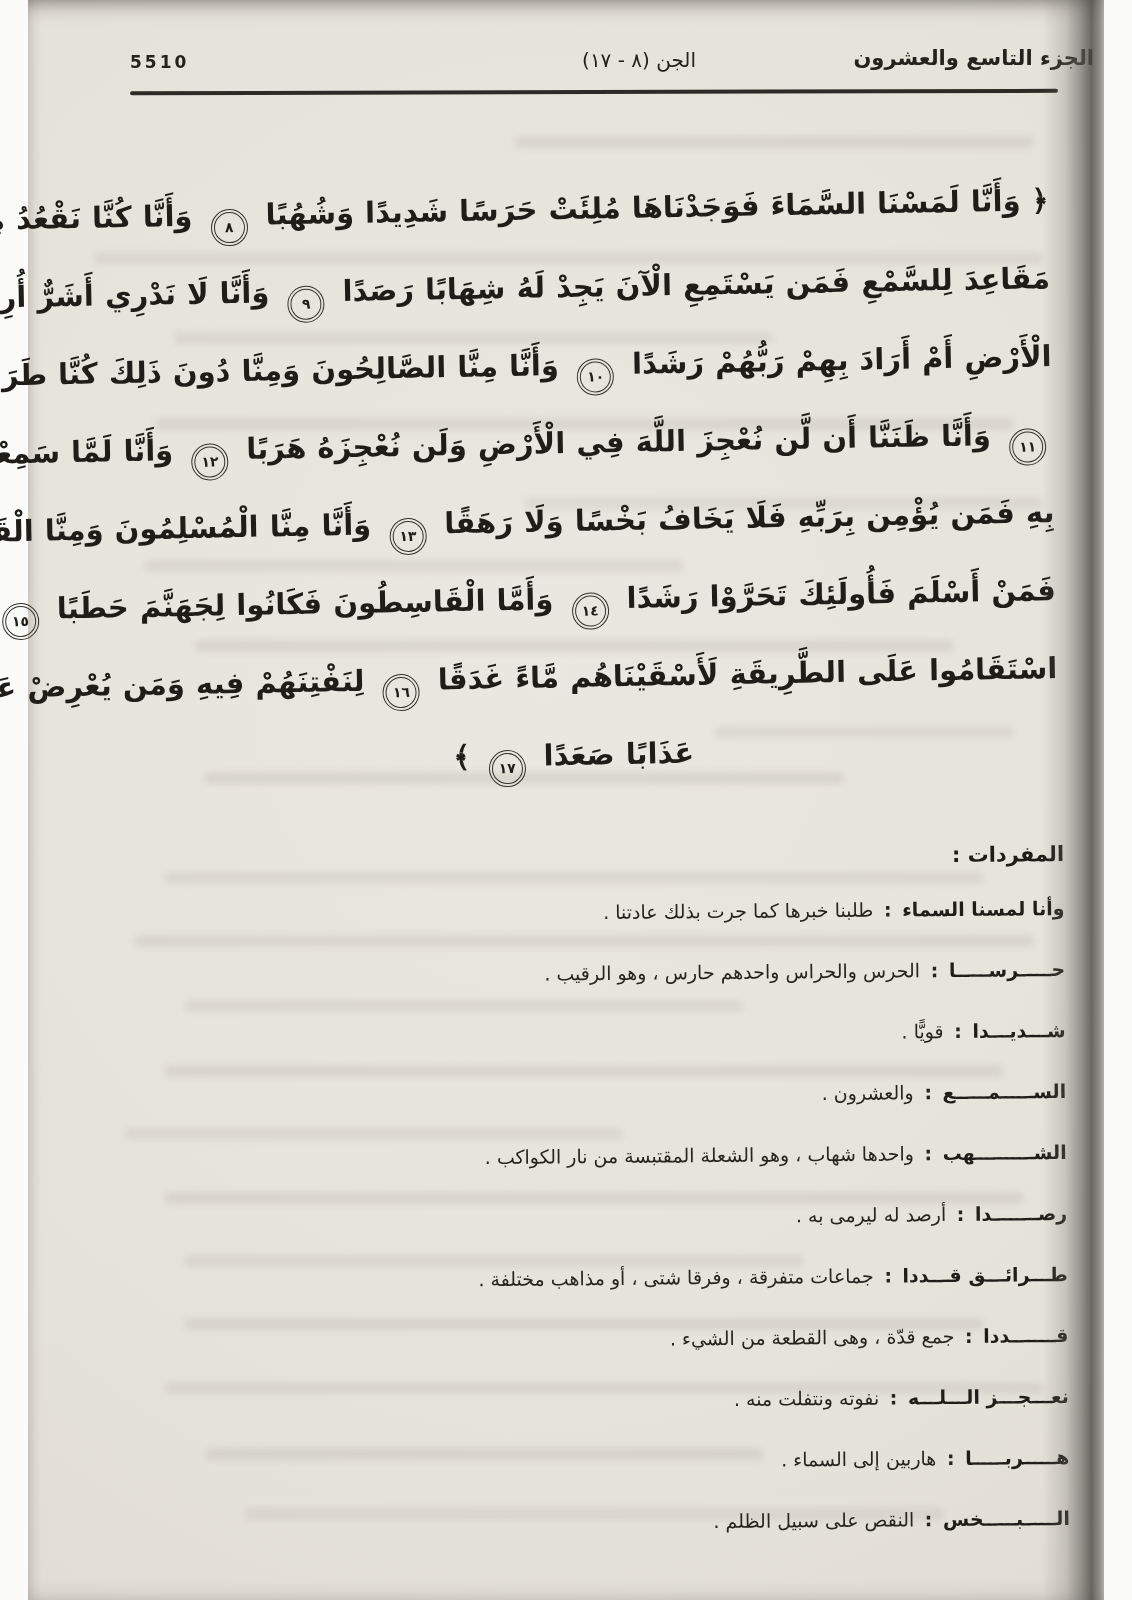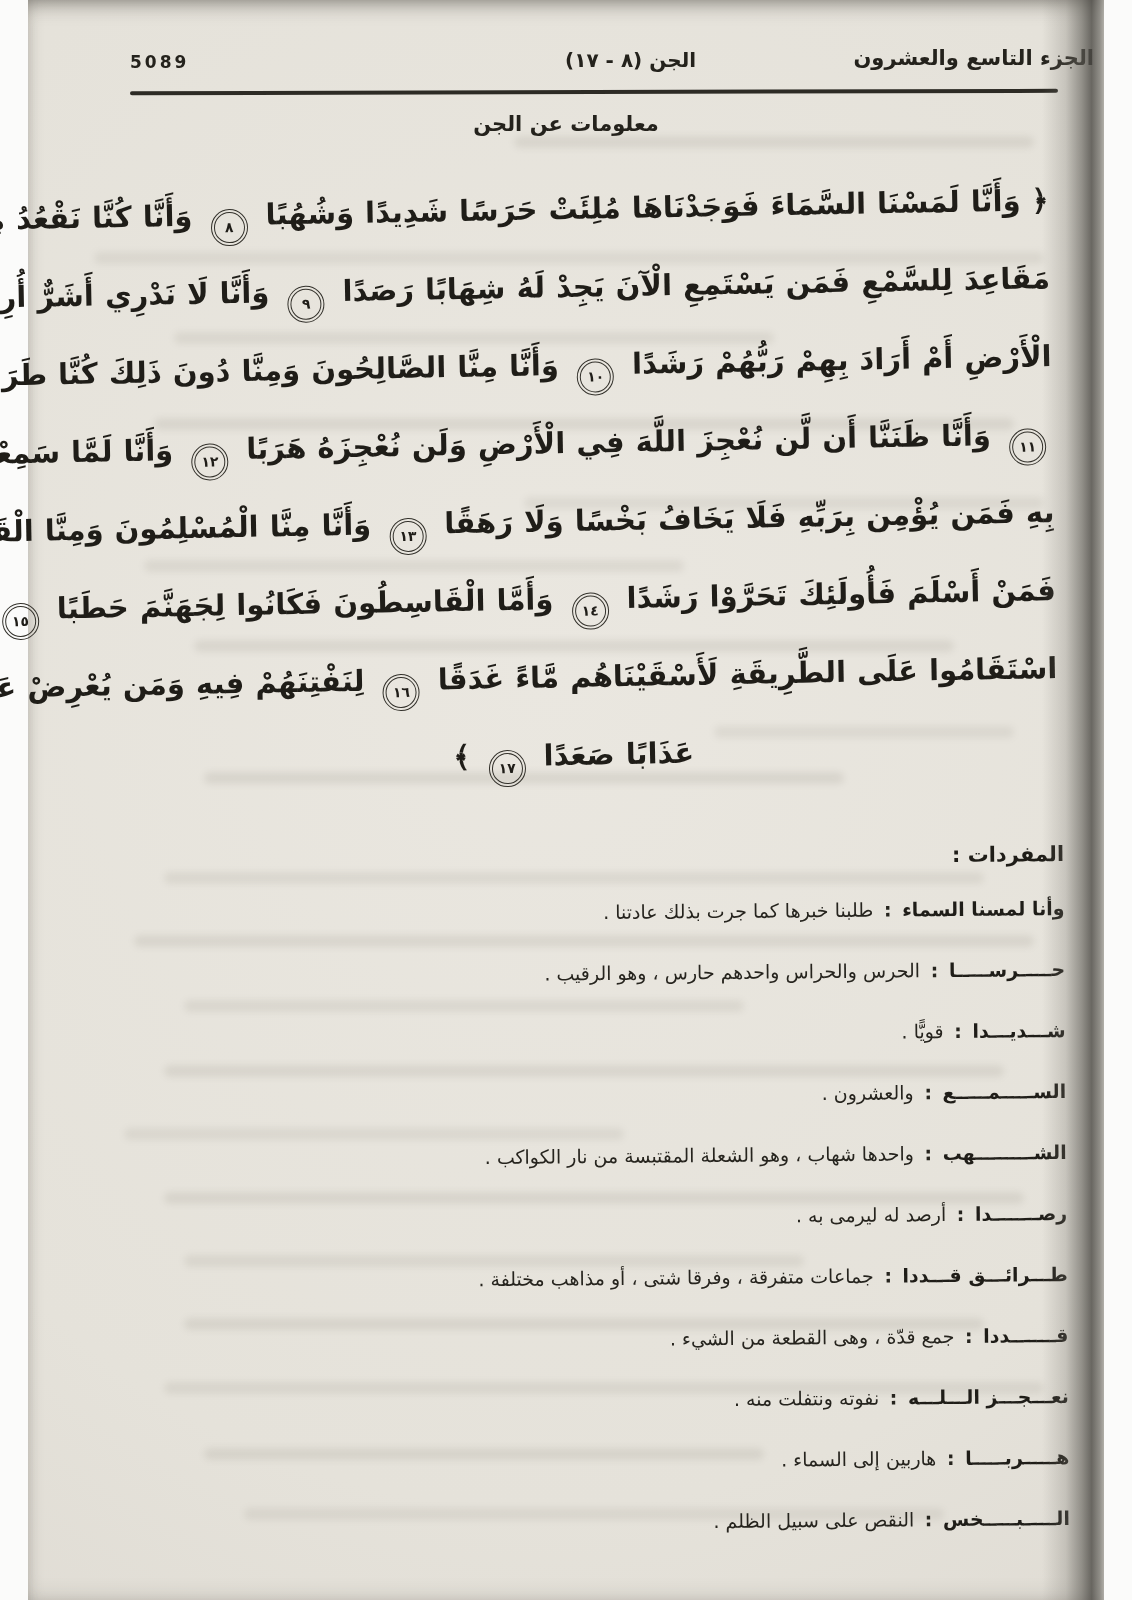--- a/index.html
+++ b/index.html
@@ -105,7 +105,7 @@
 
     <div class="hdr-juz">الجزء التاسع والعشرون</div>
     <div class="hdr-surah">الجن (٨ - ١٧)</div>
-    <div class="hdr-page">5089</div>
+    <div class="hdr-page">5510</div>
 
     <div class="rule"></div>
 

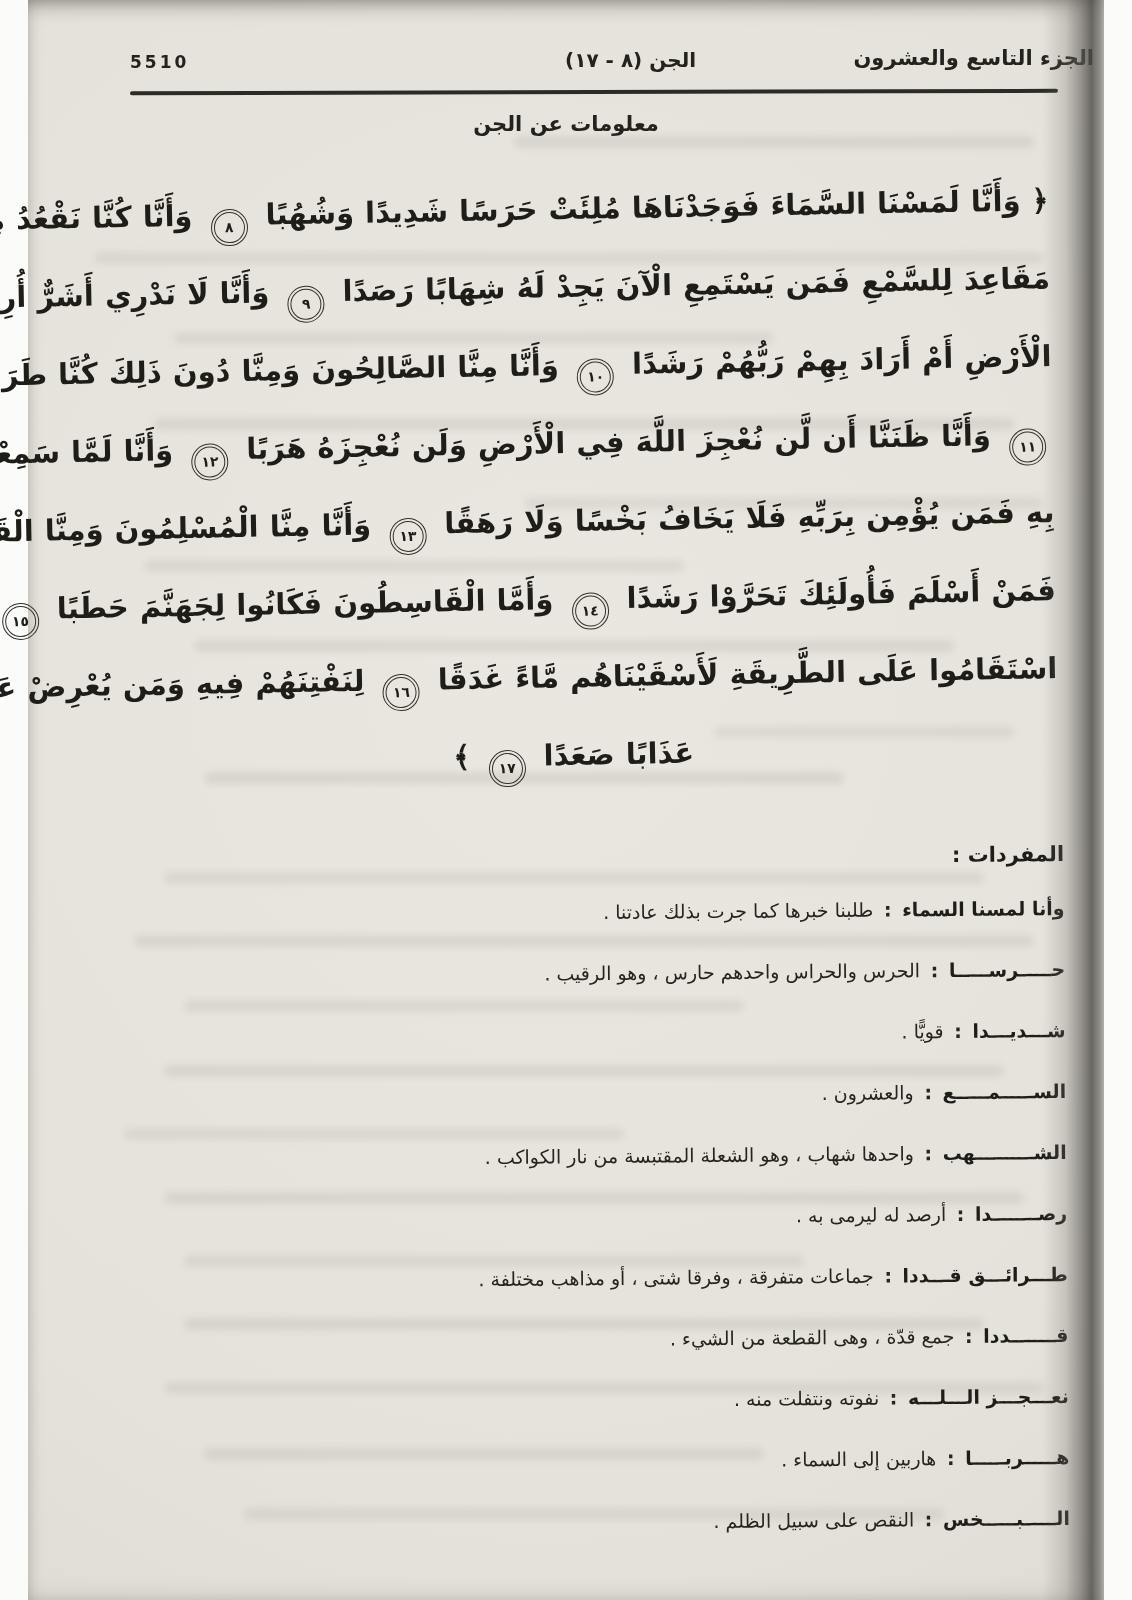--- a/index.html
+++ b/index.html
@@ -31,7 +31,7 @@
       rgba(168,166,160,.8) 100%);
   }
   .hdr-juz  { position: absolute; top: 46px; right: 10px;  font-size: 21px; font-weight: bold; z-index: 2; }
-  .hdr-surah{ position: absolute; top: 48px; right: 408px; font-size: 20px; font-weight: bold; z-index: 2; margin-left: 12px; }
+  .hdr-surah{ position: absolute; top: 48px; right: 408px; font-size: 20px; font-weight: normal; z-index: 2; margin-left: 12px; }
   .hdr-page { position: absolute; top: 52px; left: 102px;  font-size: 17px; font-weight: bold; letter-spacing: 3px; z-index: 2; }
   .rule {
     position: absolute; top: 90px; left: 102px; width: 928px; height: 4px;

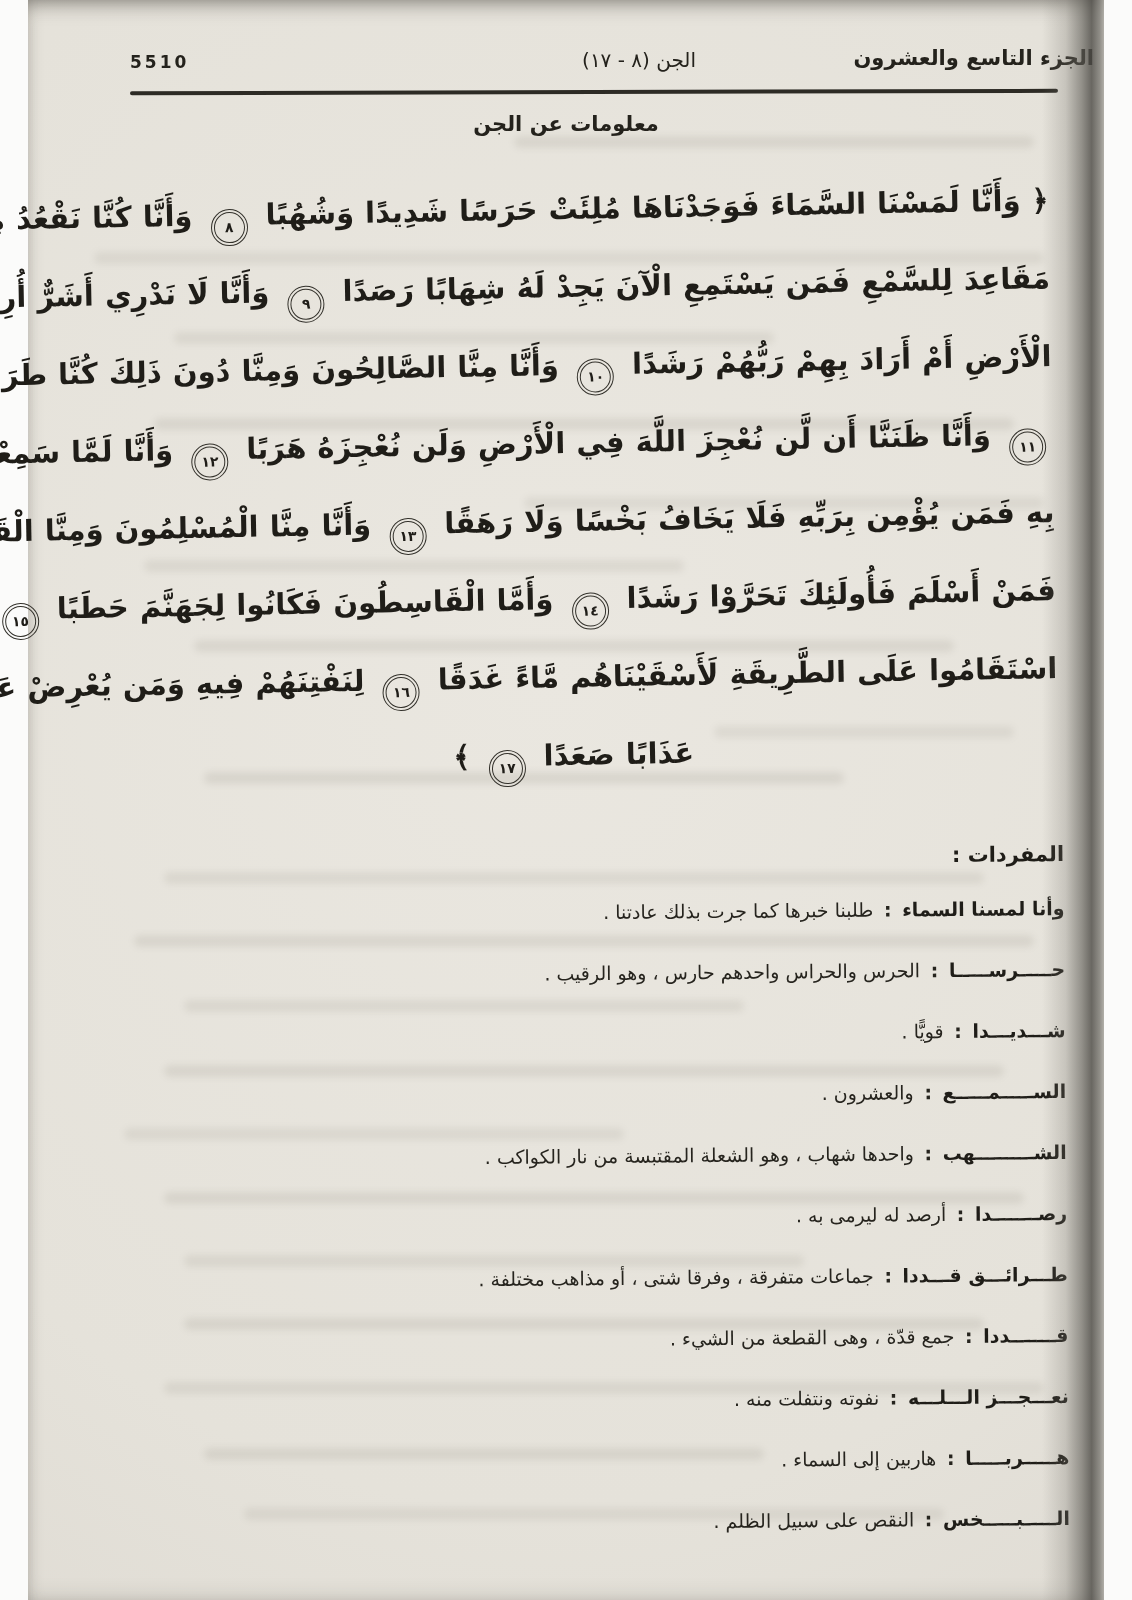--- a/index.html
+++ b/index.html
@@ -109,7 +109,6 @@
 
     <div class="rule"></div>
 
-    <div class="section-title">معلومات عن الجن</div>
 
     <div class="quran">
         <div class="q-line">﴿ وَأَنَّا لَمَسْنَا السَّمَاءَ فَوَجَدْنَاهَا مُلِئَتْ حَرَسًا شَدِيدًا وَشُهُبًا <span class="verse-badge">٨</span> وَأَنَّا كُنَّا نَقْعُدُ مِنْهَا</div>

